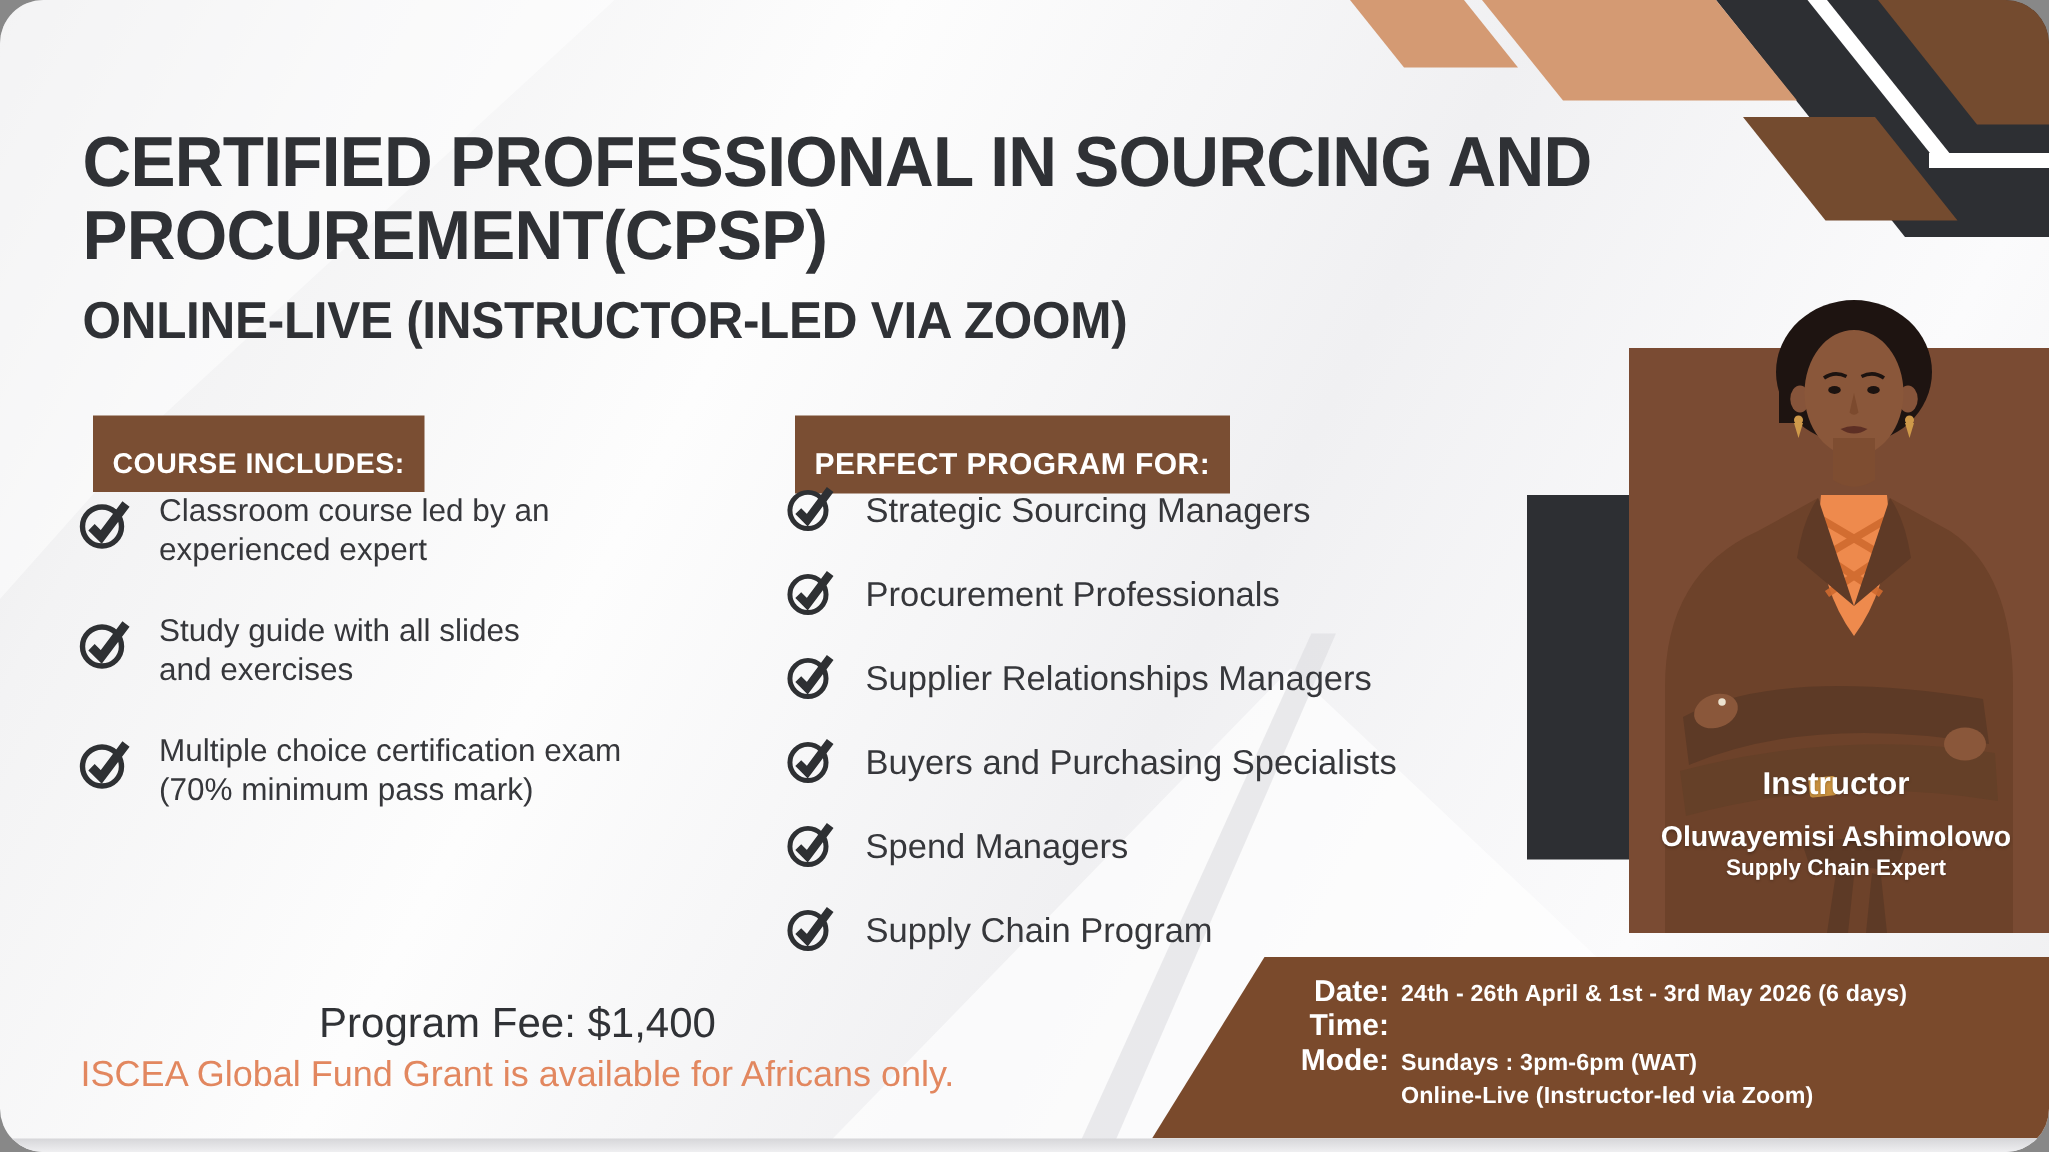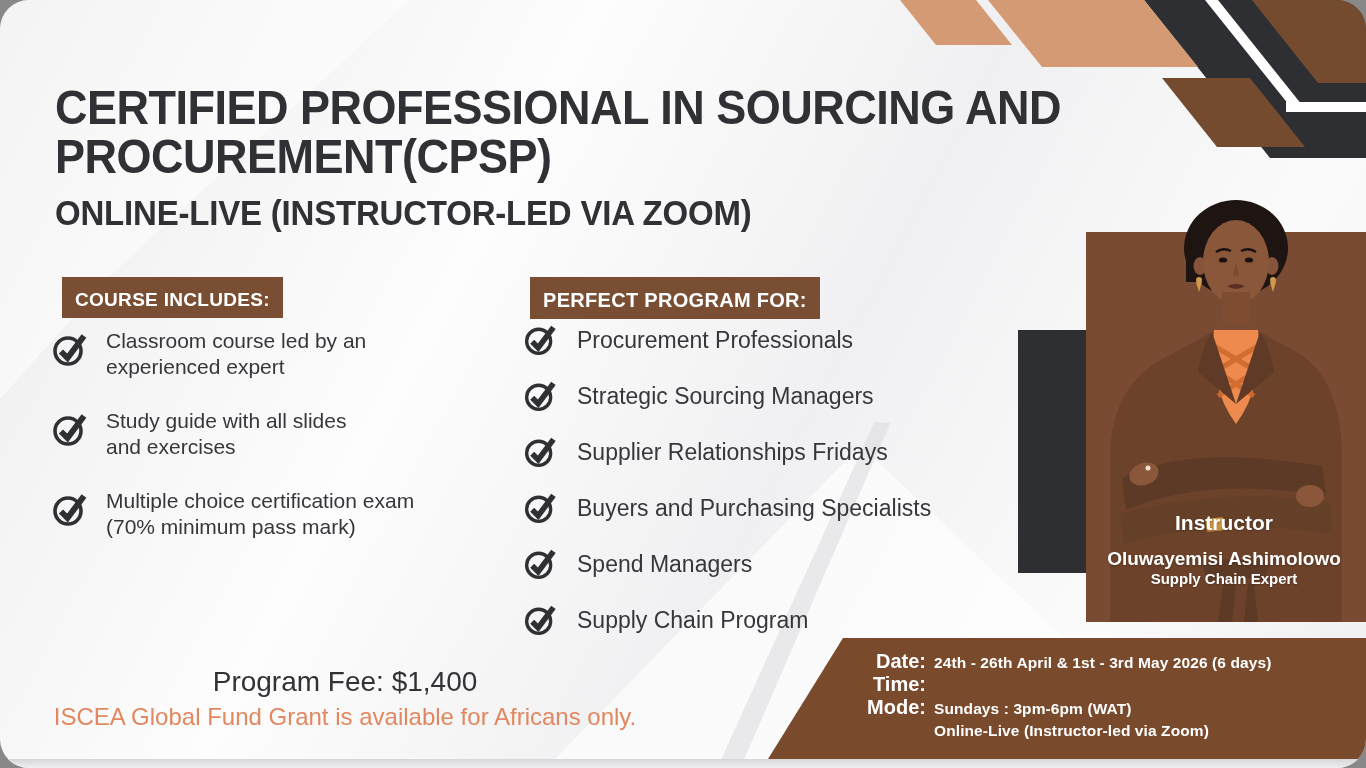--- a/index.html
+++ b/index.html
@@ -22,7 +22,7 @@
   .subtitle{margin-top:14px;font-size:33px;font-weight:700;letter-spacing:-.2px;transform:scaleY(1.05);transform-origin:left top;}
 
   
-  .badge{position:absolute;background:#7a4e33;color:#fff;font-weight:700;padding:12px 13px 7px;letter-spacing:.3px;}
+  .badge{position:absolute;background:#7a4e33;color:#fff;font-weight:700;padding:22px 13px 7px;letter-spacing:.3px;}
   .badge-course{left:62px;top:277px;font-size:19px;}
   .badge-program{left:530px;top:277px;font-size:20px;}
 

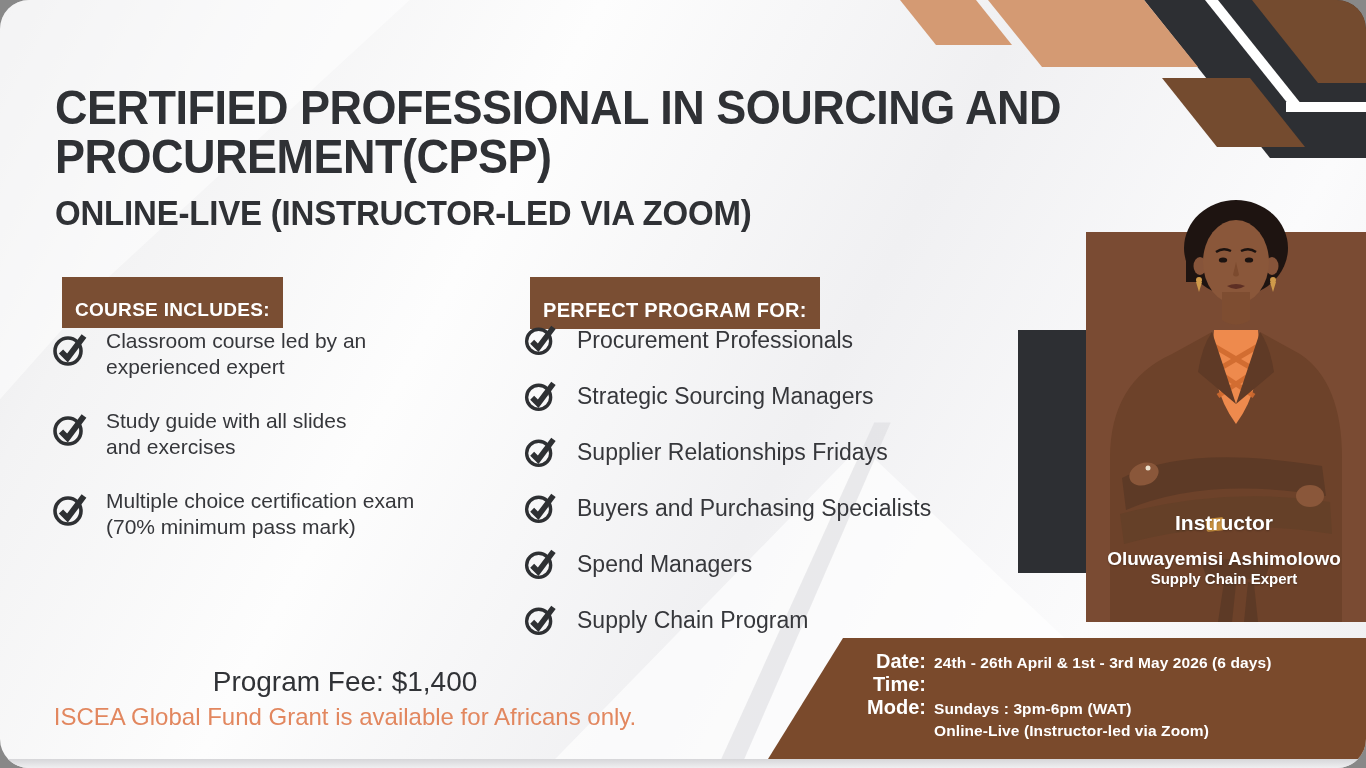--- a/index.html
+++ b/index.html
@@ -140,16 +140,16 @@
             <path d="M11 23.5 L17.5 30 L34 8" fill="none" stroke="#2e3033" stroke-width="6"></path>
           </svg>
       </span>
+      <span class="item-text">Strategic Sourcing Managers</span>
+    </div>
+    <div class="check-item">
+      <span class="check-icon">
+        <svg width="37" height="37" viewBox="0 0 40 40">
+            <circle cx="18" cy="23" r="13" fill="none" stroke="#2e3033" stroke-width="3.6"></circle>
+            <path d="M11 23.5 L17.5 30 L34 8" fill="none" stroke="#2e3033" stroke-width="6"></path>
+          </svg>
+      </span>
       <span class="item-text">Procurement Professionals</span>
-    </div>
-    <div class="check-item">
-      <span class="check-icon">
-        <svg width="37" height="37" viewBox="0 0 40 40">
-            <circle cx="18" cy="23" r="13" fill="none" stroke="#2e3033" stroke-width="3.6"></circle>
-            <path d="M11 23.5 L17.5 30 L34 8" fill="none" stroke="#2e3033" stroke-width="6"></path>
-          </svg>
-      </span>
-      <span class="item-text">Strategic Sourcing Managers</span>
     </div>
     <div class="check-item">
       <span class="check-icon">

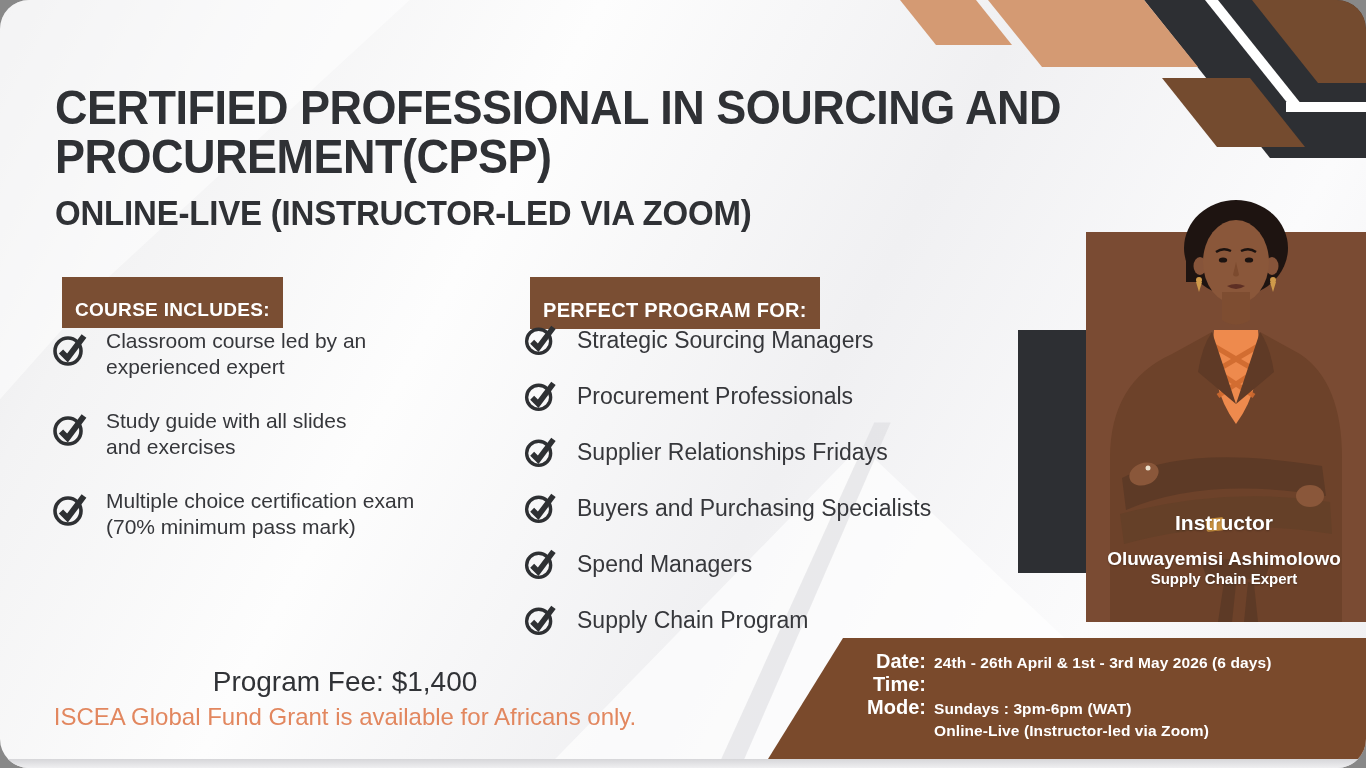--- a/index.html
+++ b/index.html
@@ -158,7 +158,7 @@
             <path d="M11 23.5 L17.5 30 L34 8" fill="none" stroke="#2e3033" stroke-width="6"></path>
           </svg>
       </span>
-      <span class="item-text">Supplier Relationships Fridays</span>
+      <span class="item-text">Supplier Relationships Managers</span>
     </div>
     <div class="check-item">
       <span class="check-icon">

